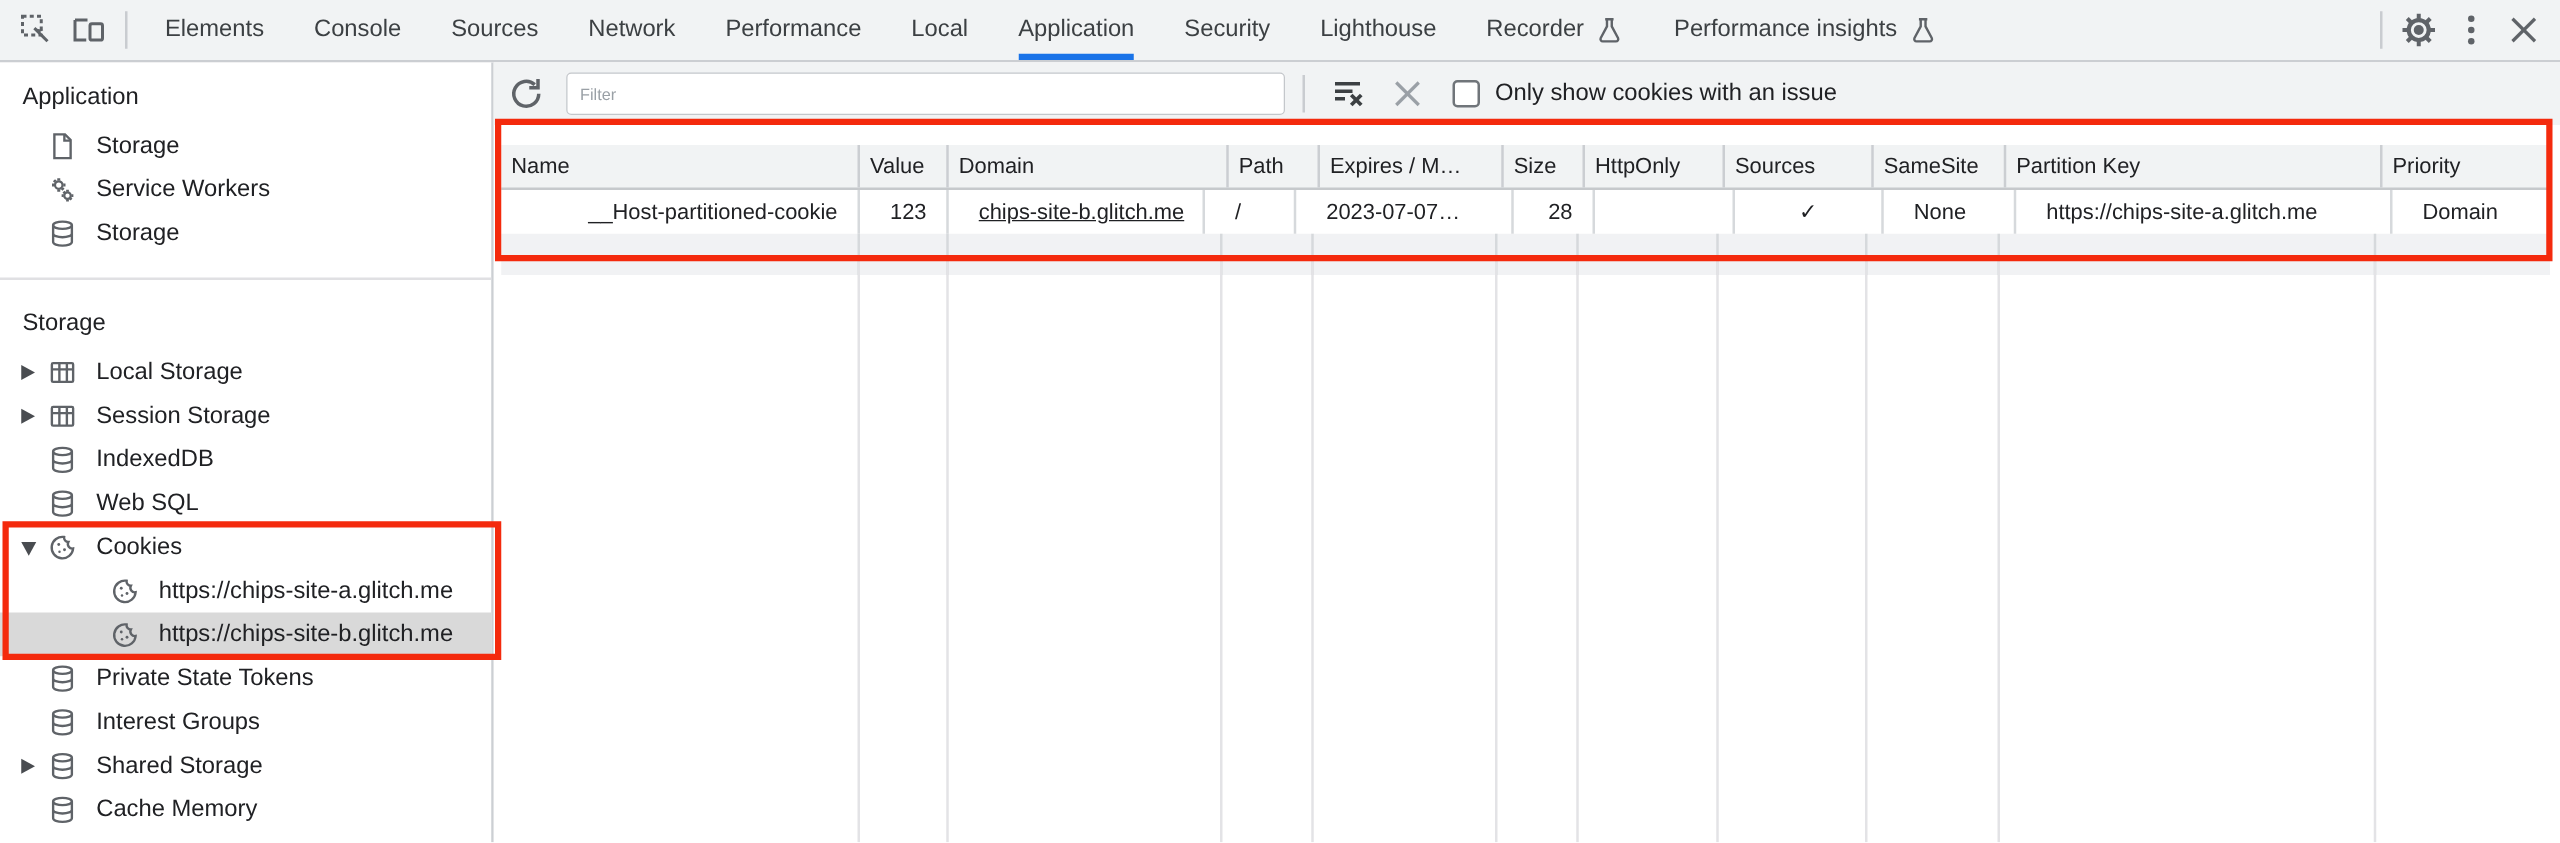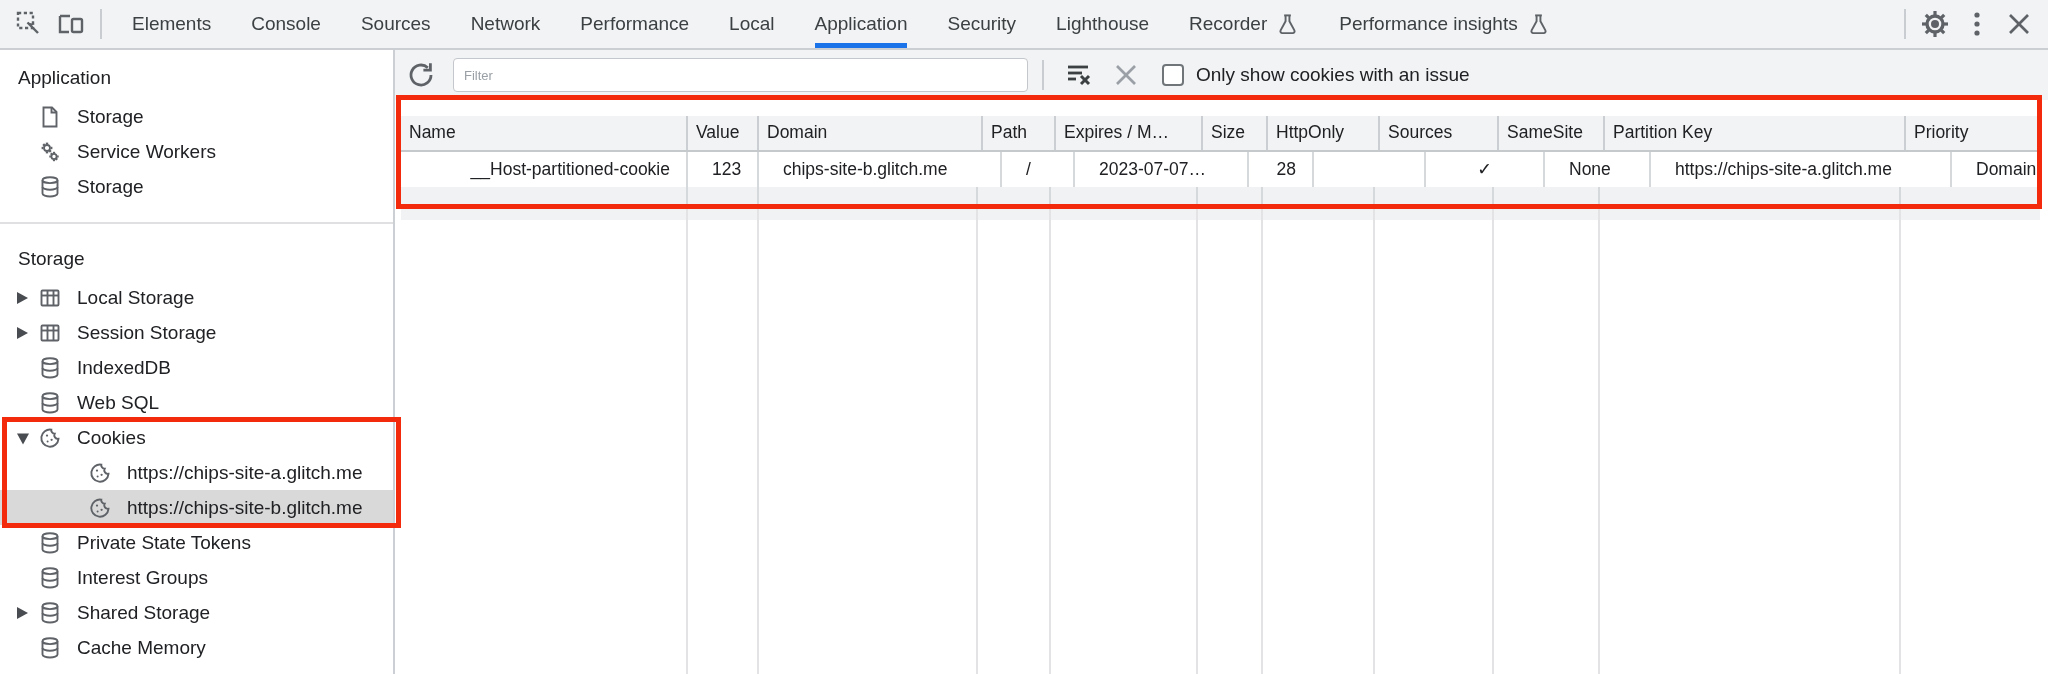--- a/index.html
+++ b/index.html
@@ -384,7 +384,7 @@
         <div class="grid-row" id="grid-row">
             <div class="cell right" style="width: 287px;">__Host-partitioned-cookie</div>
             <div class="cell " style="width: 71px;">123</div>
-            <div class="cell " style="width: 243px;">chips-site-b.glitch.me</div>
+            <div class="cell " style="width: 205px; text-decoration: underline;">chips-site-b.glitch.me</div>
             <div class="cell " style="width: 73px;">/</div>
             <div class="cell " style="width: 174px;">2023-07-07…</div>
             <div class="cell right" style="width: 65px;">28</div>

